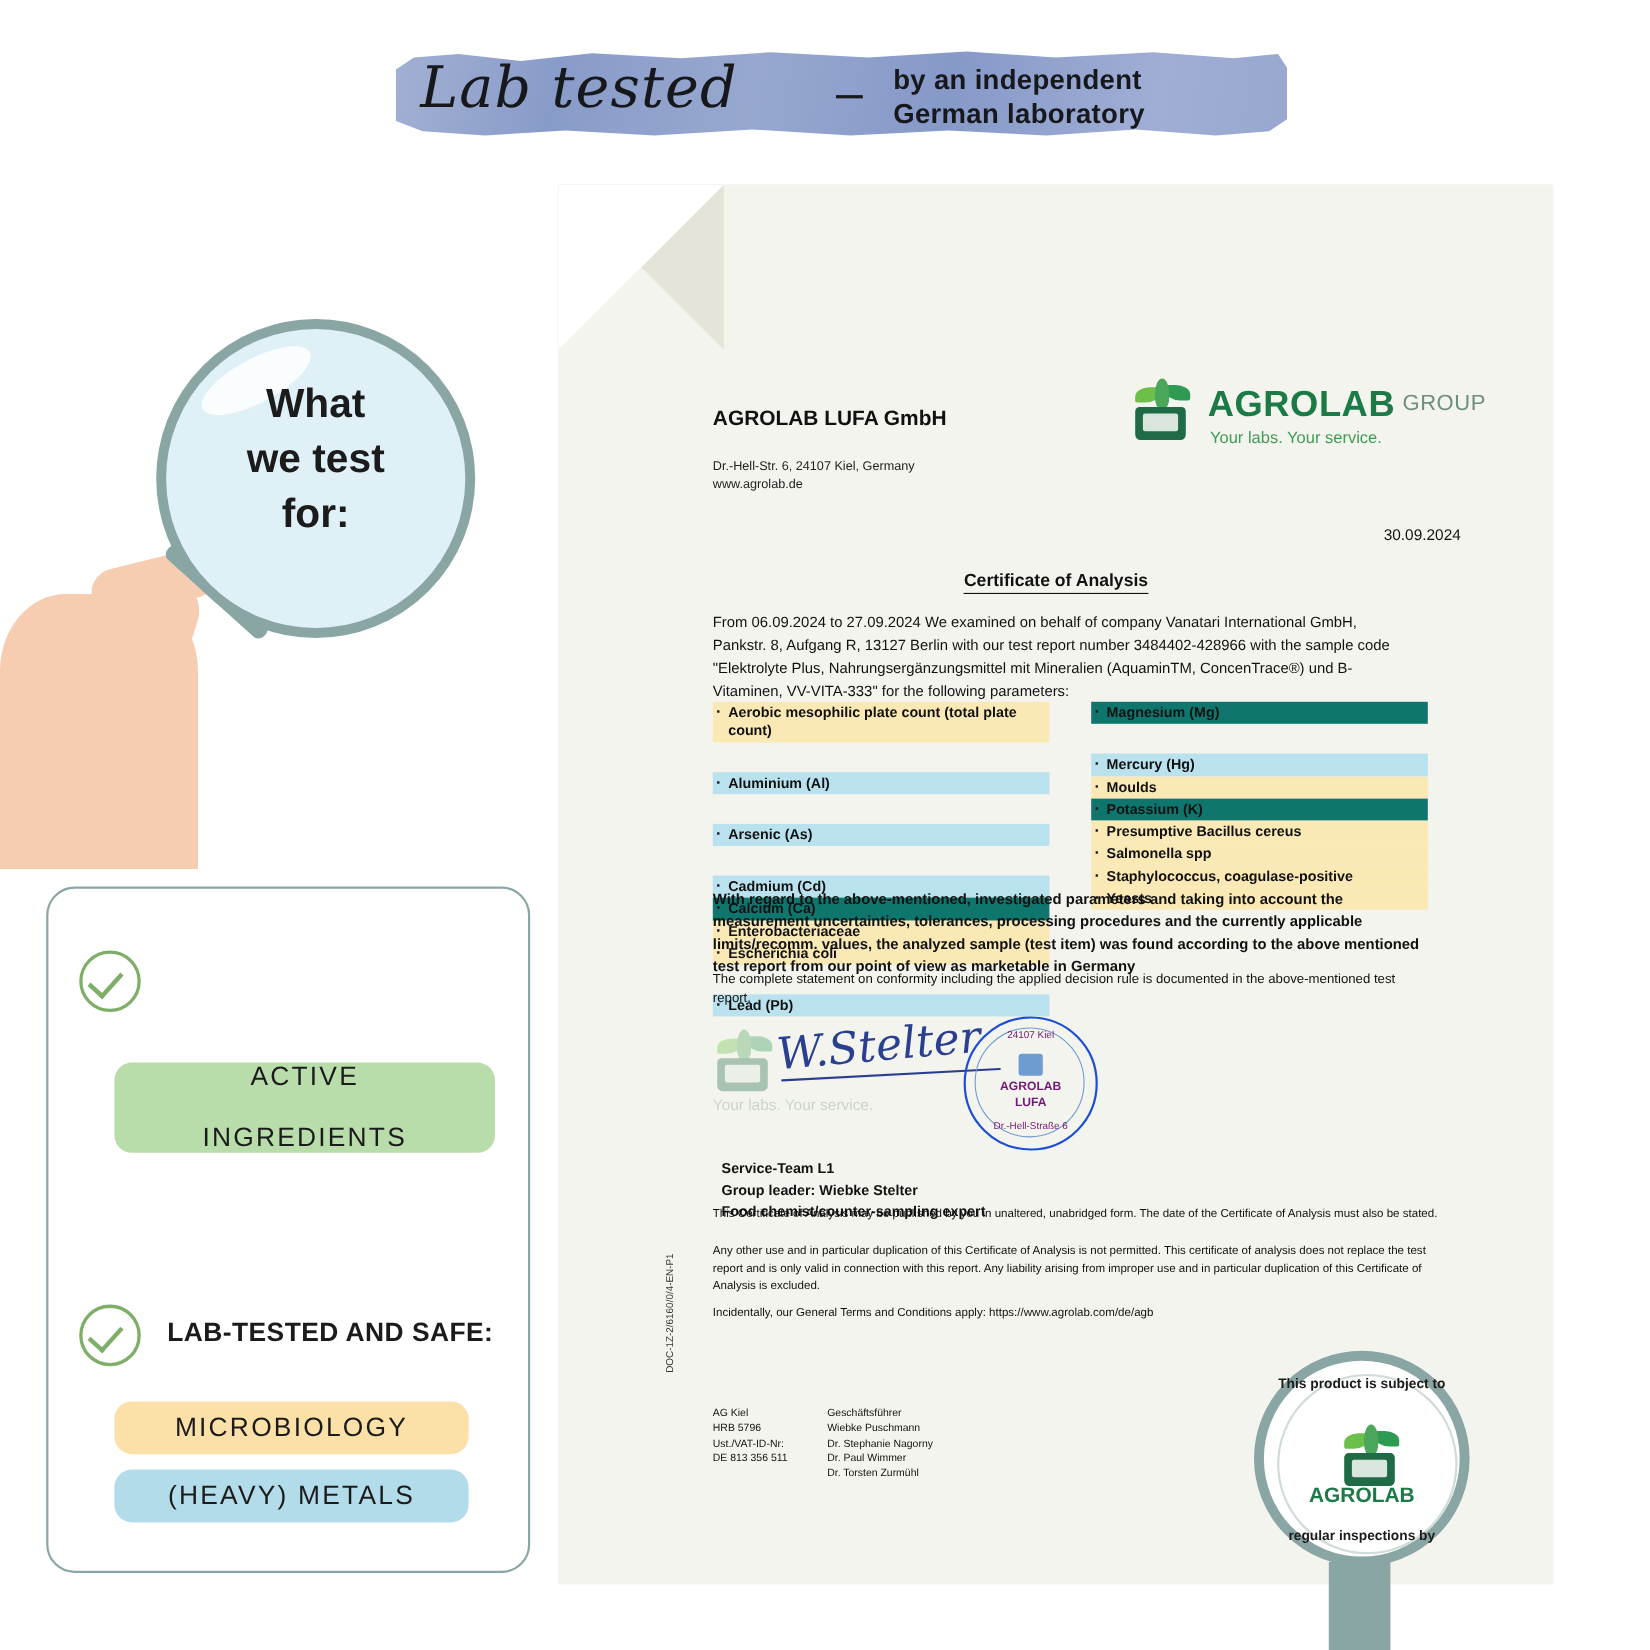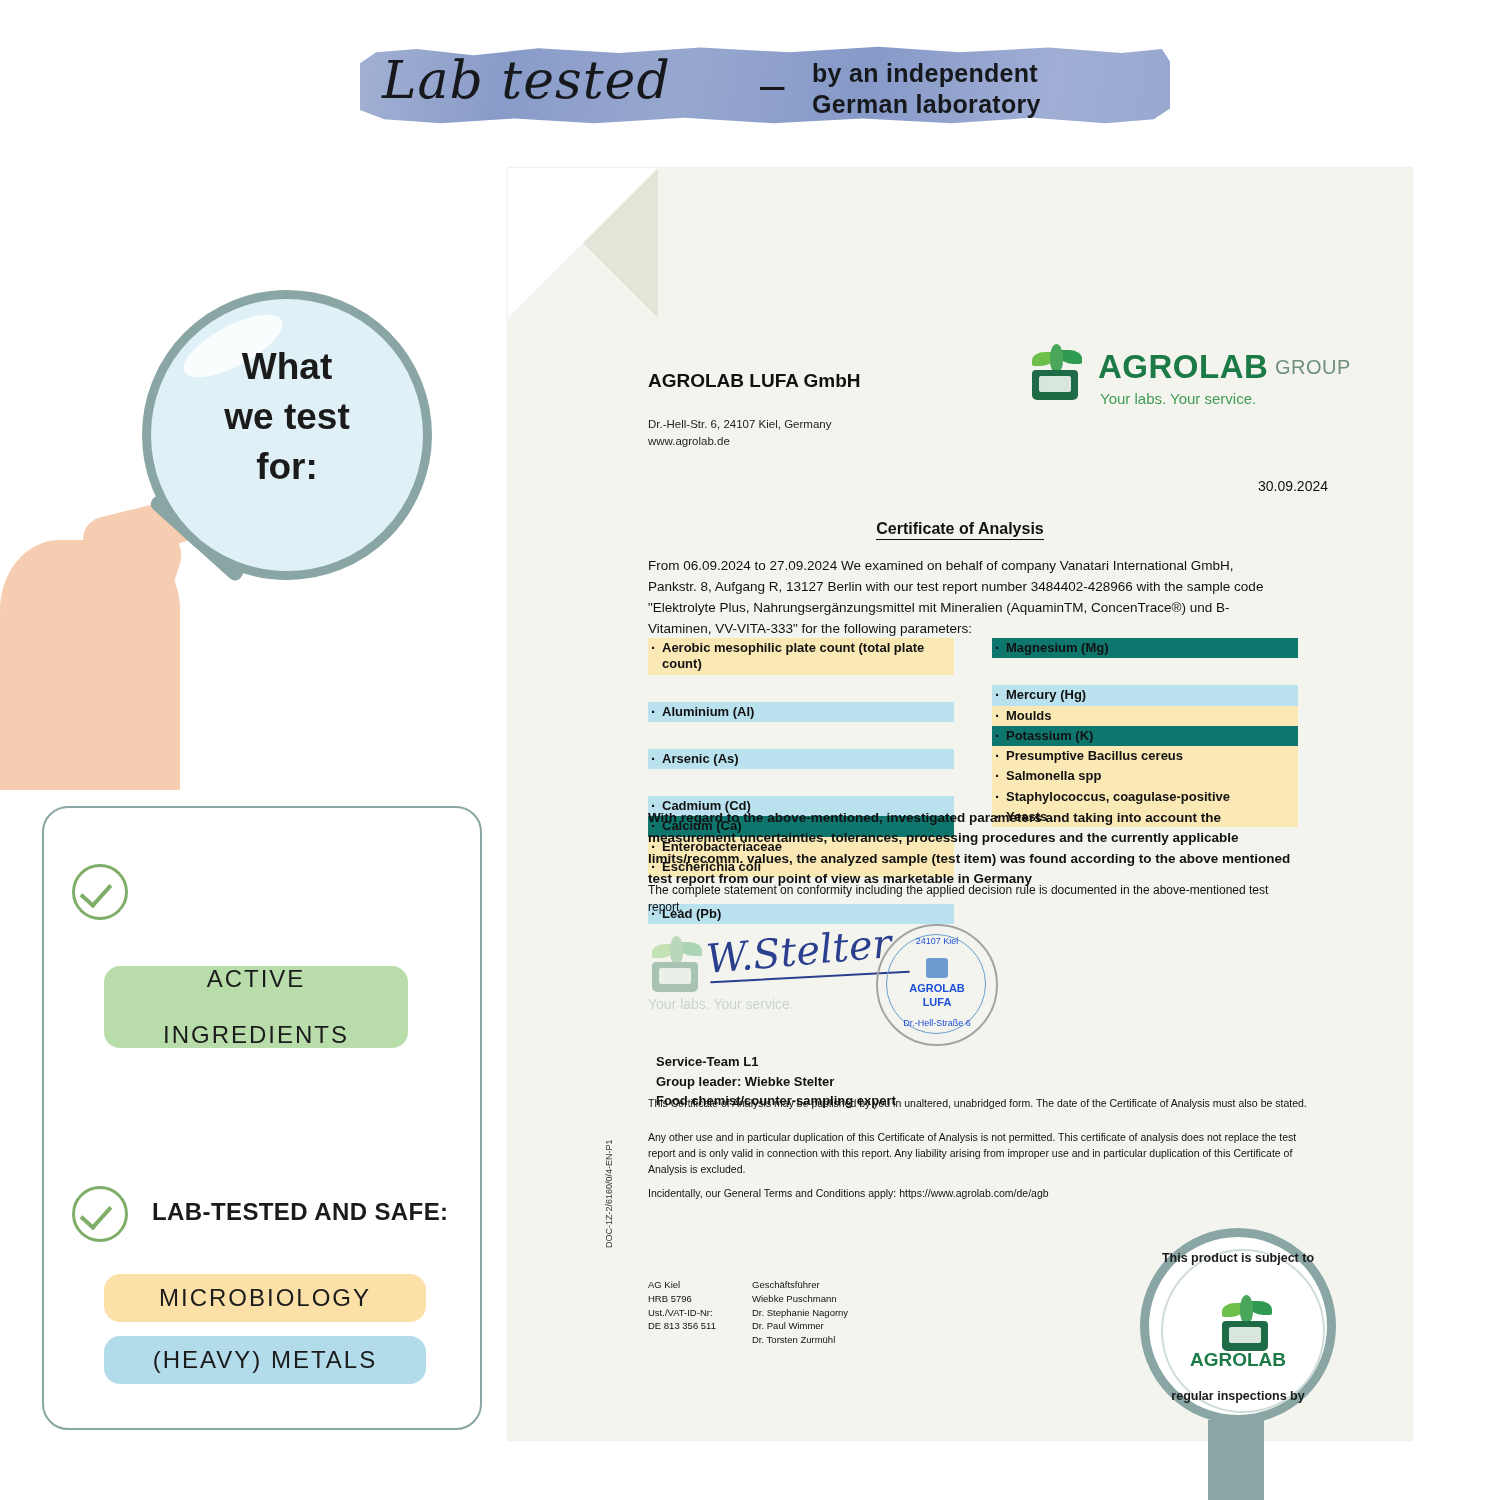--- a/index.html
+++ b/index.html
@@ -96,8 +96,8 @@
     font-size:40px;color:#2b3f8f;transform:rotate(-5deg);}
   .sig-underline{position:absolute;left:62px;top:48px;width:200px;height:2px;background:#2b3f8f;
     transform:rotate(-3deg);border-radius:2px;}
-  .stamp{position:absolute;left:368px;top:756px;width:118px;height:118px;border:2px solid #a3a3a3;
-    border-radius:50%;color:#1d4ed8;}
+  .stamp{position:absolute;left:368px;top:756px;width:118px;height:118px;border:2px solid #1d4ed8;
+    border-radius:50%;color:#701a75;}
   .stamp-in{position:absolute;left:8px;top:8px;width:98px;height:98px;border:1px solid #6e9bd0;border-radius:50%;}
   .stamp-top{position:absolute;left:0;top:10px;width:118px;text-align:center;font-size:9px;}
   .stamp-mid{position:absolute;left:0;top:56px;width:118px;text-align:center;font-size:11px;font-weight:700;}

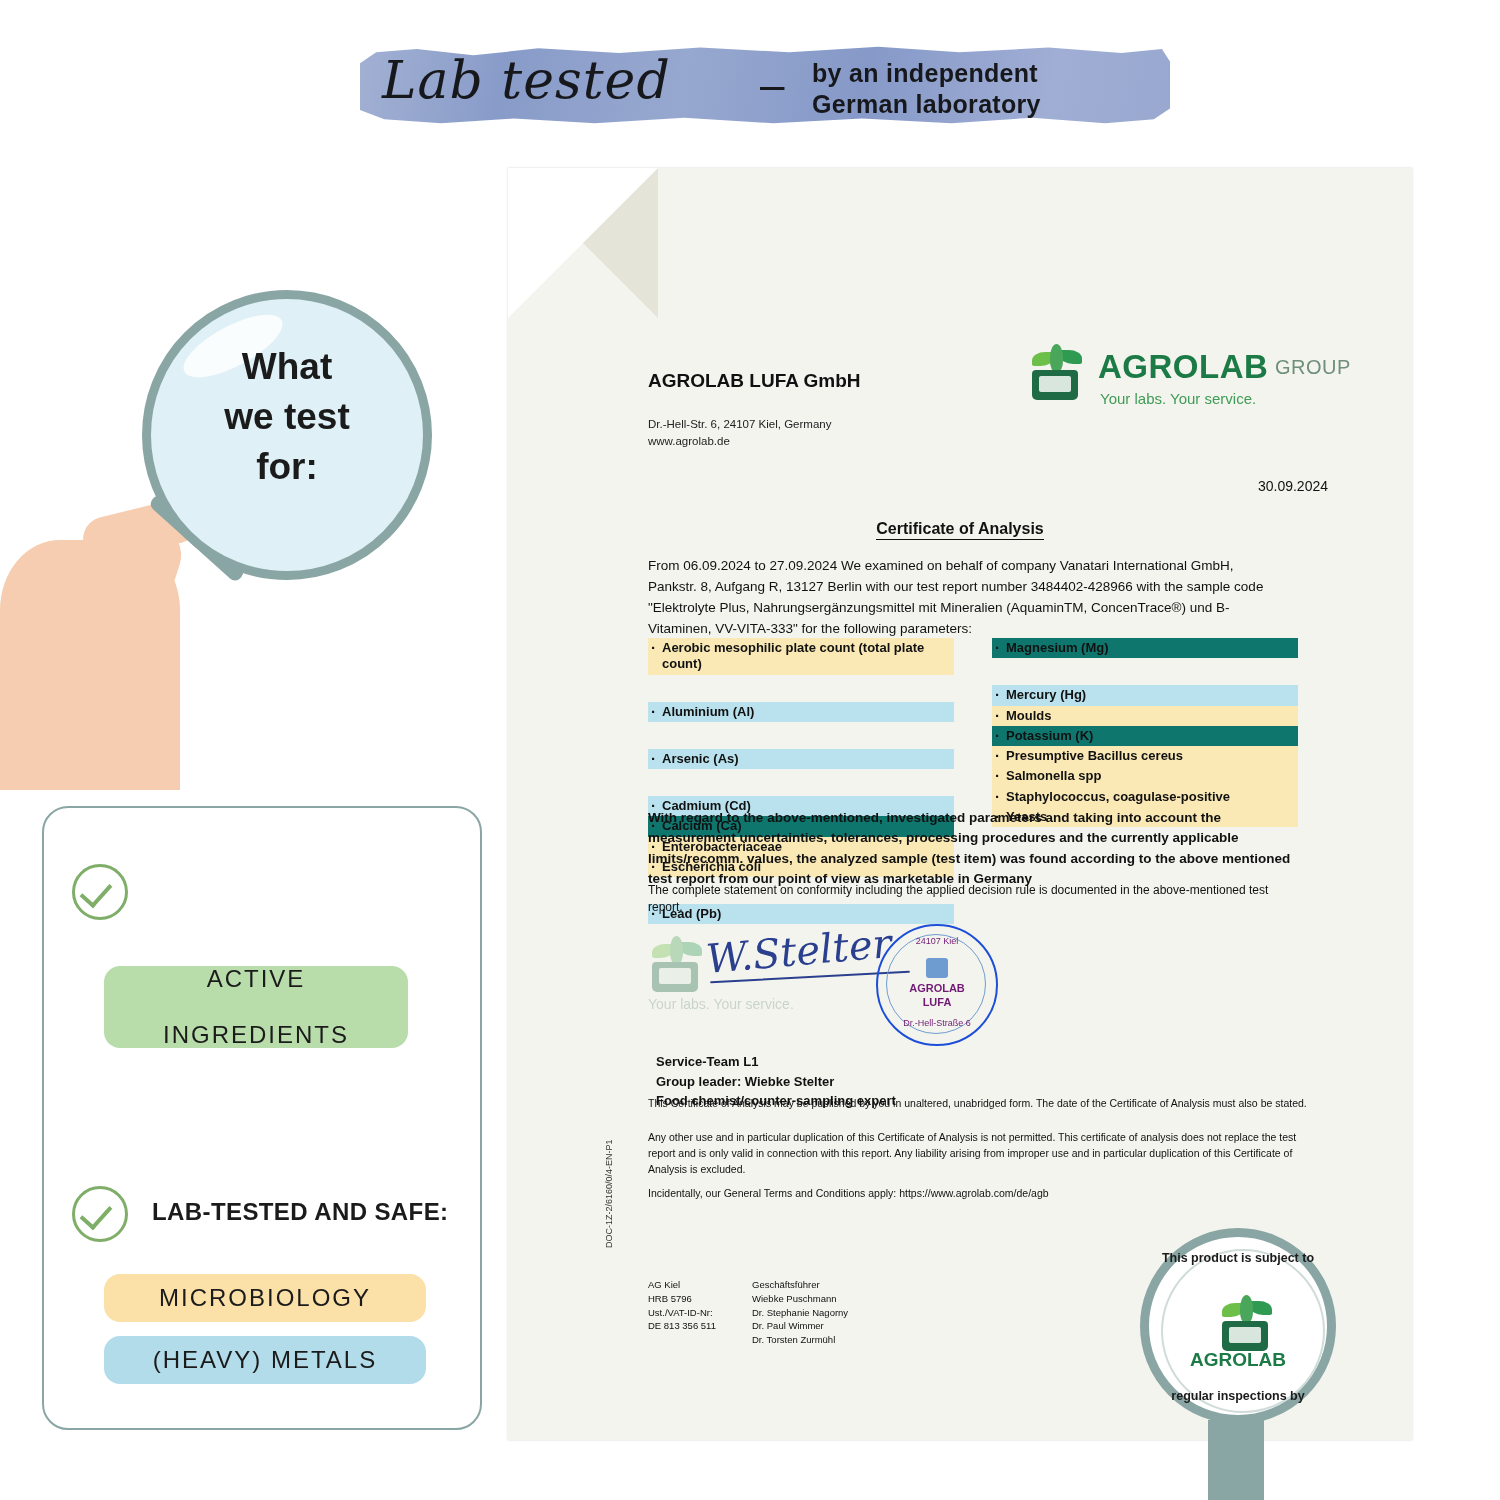--- a/index.html
+++ b/index.html
@@ -157,7 +157,7 @@
 
 <div class="card">
   <div class="check" style="left:28px;top:56px;"></div>
-  <div class="pill" style="left:60px;top:158px;width:304px;height:82px;background:#b8ddaa;flex-direction:column;gap:24px;">
+  <div class="pill" style="left:60px;top:158px;width:346px;height:82px;background:#b8ddaa;flex-direction:column;gap:24px;">
     <span>ACTIVE</span>
     <span>INGREDIENTS</span>
   </div>

